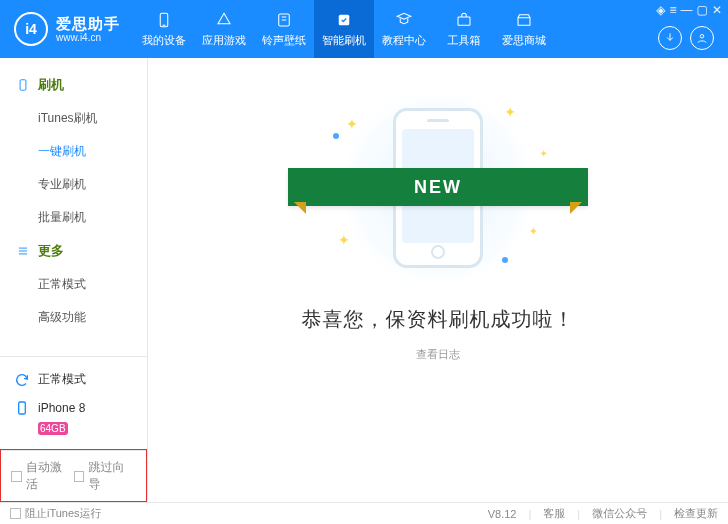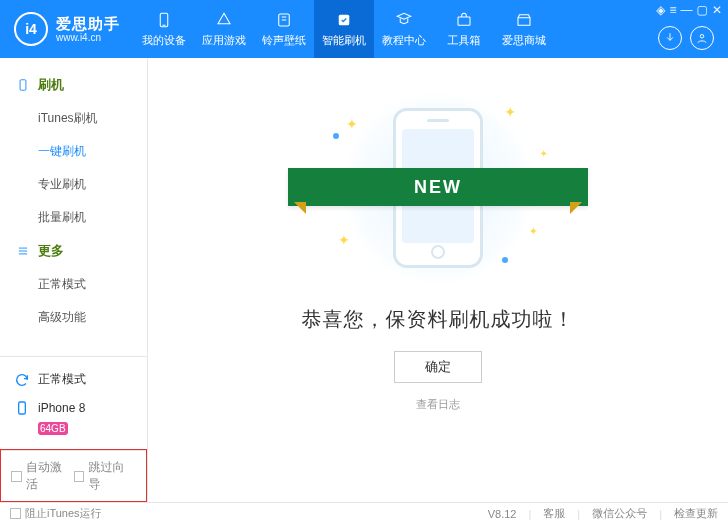--- a/index.html
+++ b/index.html
@@ -229,7 +229,6 @@
       <div class="ribbon">NEW</div>
     </div>
     <div class="success-text">恭喜您，保资料刷机成功啦！</div>
-    <button class="ok-btn">确定</button>
     <div class="view-log">查看日志</div>
   </div>
 </div>

